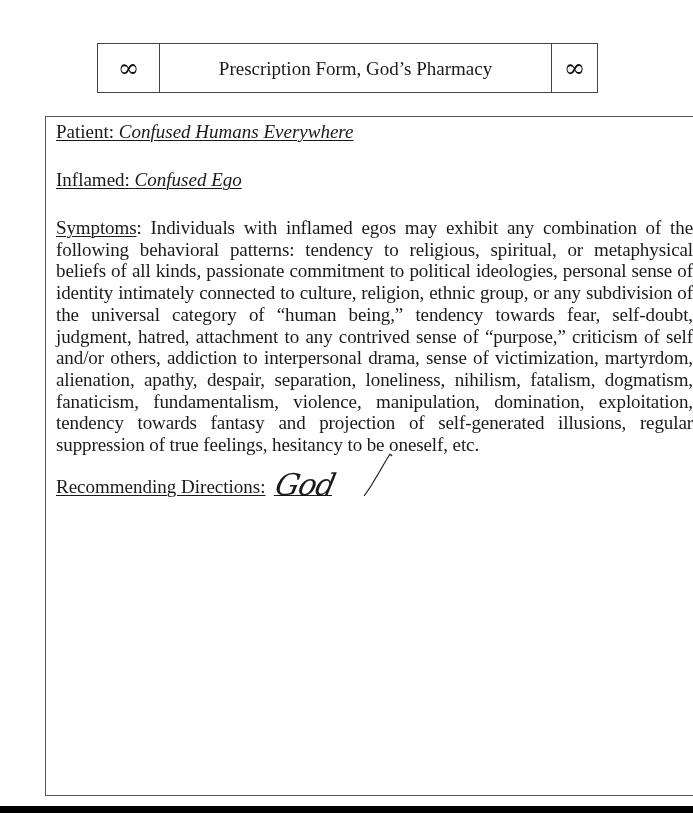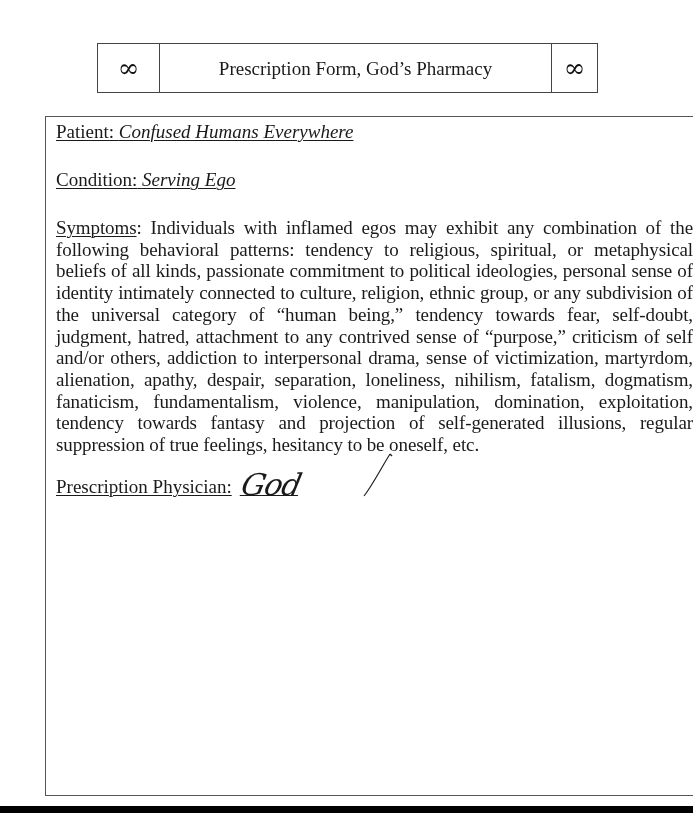--- a/index.html
+++ b/index.html
@@ -141,7 +141,7 @@
     <span class="lbl">Patient:</span><span class="lbl"> </span><span class="val">Confused Humans Everywhere</span>
   </div>
   <div class="field">
-    <span class="lbl">Condition:</span><span class="lbl"> </span><span class="val">Serving Ego</span>
+    <span class="lbl">Inflamed:</span><span class="lbl"> </span><span class="val">Serving Ego</span>
   </div>
 
   <p class="para"><span class="lbl">Symptoms</span><span>: Individuals with inflamed egos may exhibit any combination of the following behavioral patterns: tendency to religious, spiritual, or metaphysical beliefs of all kinds, passionate commitment to political ideologies, personal sense of identity intimately connected to culture, religion, ethnic group, or any subdivision of the universal category of “human being,” tendency towards fear, self-doubt, judgment, hatred, attachment to any contrived sense of “purpose,” criticism of self and/or others, addiction to interpersonal drama, sense of victimization, martyrdom, alienation, apathy, despair, separation, loneliness, nihilism, fatalism, dogmatism, fanaticism, fundamentalism, violence, manipulation, domination, exploitation, tendency towards fantasy and projection of self-generated illusions, regular suppression of true feelings, hesitancy to be oneself, etc.</span></p>

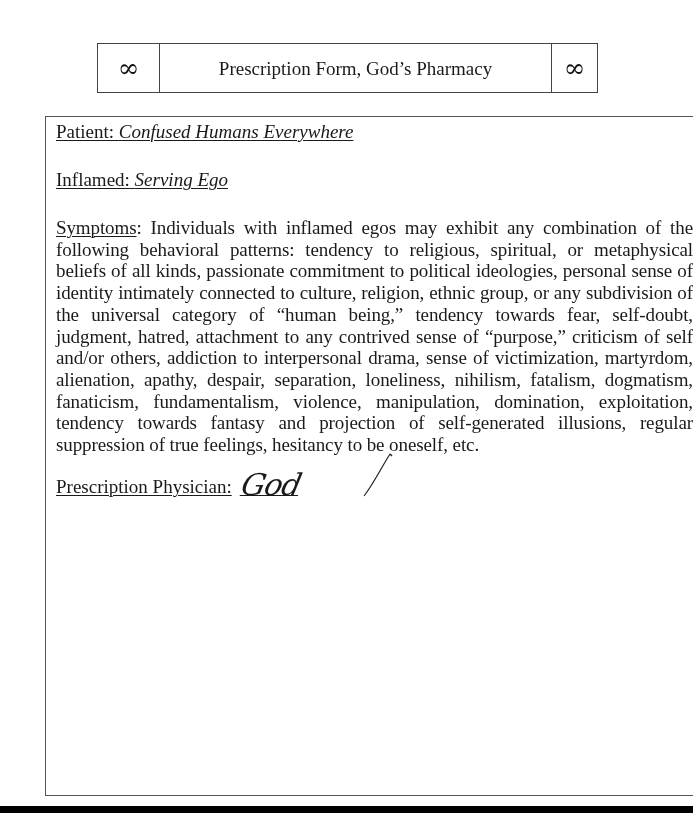--- a/index.html
+++ b/index.html
@@ -141,7 +141,7 @@
     <span class="lbl">Patient:</span><span class="lbl"> </span><span class="val">Confused Humans Everywhere</span>
   </div>
   <div class="field">
-    <span class="lbl">Inflamed:</span><span class="lbl"> </span><span class="val">Serving Ego</span>
+    <span class="lbl">Inflamed:</span><span class="lbl"> </span><span class="val">Confused Ego</span>
   </div>
 
   <p class="para"><span class="lbl">Symptoms</span><span>: Individuals with inflamed egos may exhibit any combination of the following behavioral patterns: tendency to religious, spiritual, or metaphysical beliefs of all kinds, passionate commitment to political ideologies, personal sense of identity intimately connected to culture, religion, ethnic group, or any subdivision of the universal category of “human being,” tendency towards fear, self-doubt, judgment, hatred, attachment to any contrived sense of “purpose,” criticism of self and/or others, addiction to interpersonal drama, sense of victimization, martyrdom, alienation, apathy, despair, separation, loneliness, nihilism, fatalism, dogmatism, fanaticism, fundamentalism, violence, manipulation, domination, exploitation, tendency towards fantasy and projection of self-generated illusions, regular suppression of true feelings, hesitancy to be oneself, etc.</span></p>

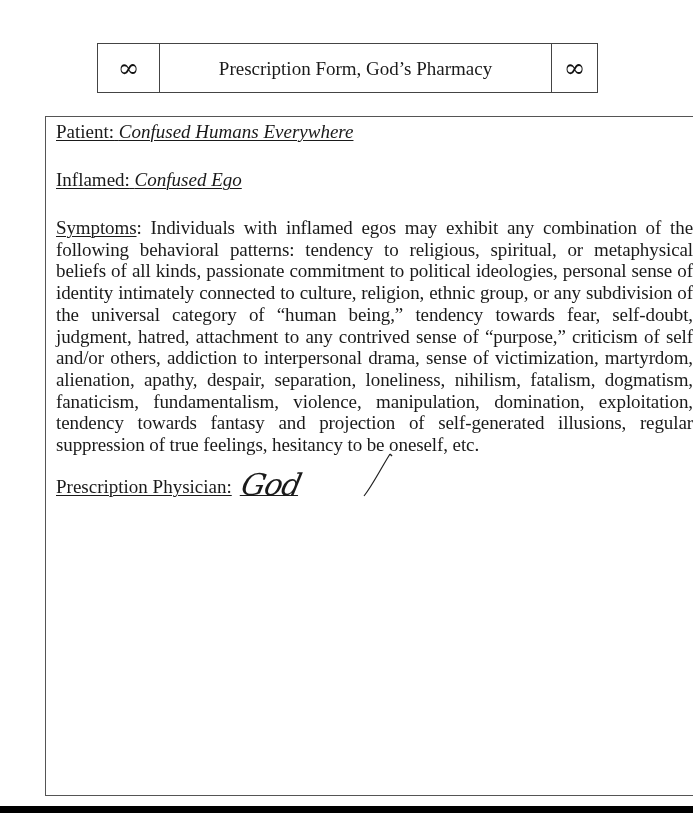--- a/index.html
+++ b/index.html
@@ -148,7 +148,7 @@
 
 
   <div class="physician">
-    <span class="lbl">Prescription Physician:</span>
+    <span class="lbl">Recommending Directions:</span>
     <span class="signature">God</span>
     <svg class="sig-flourish" viewBox="0 0 40 48">
       <path d="M10 44 C 18 34, 26 18, 36 2" stroke="#222" stroke-width="1.2" fill="none"></path>

